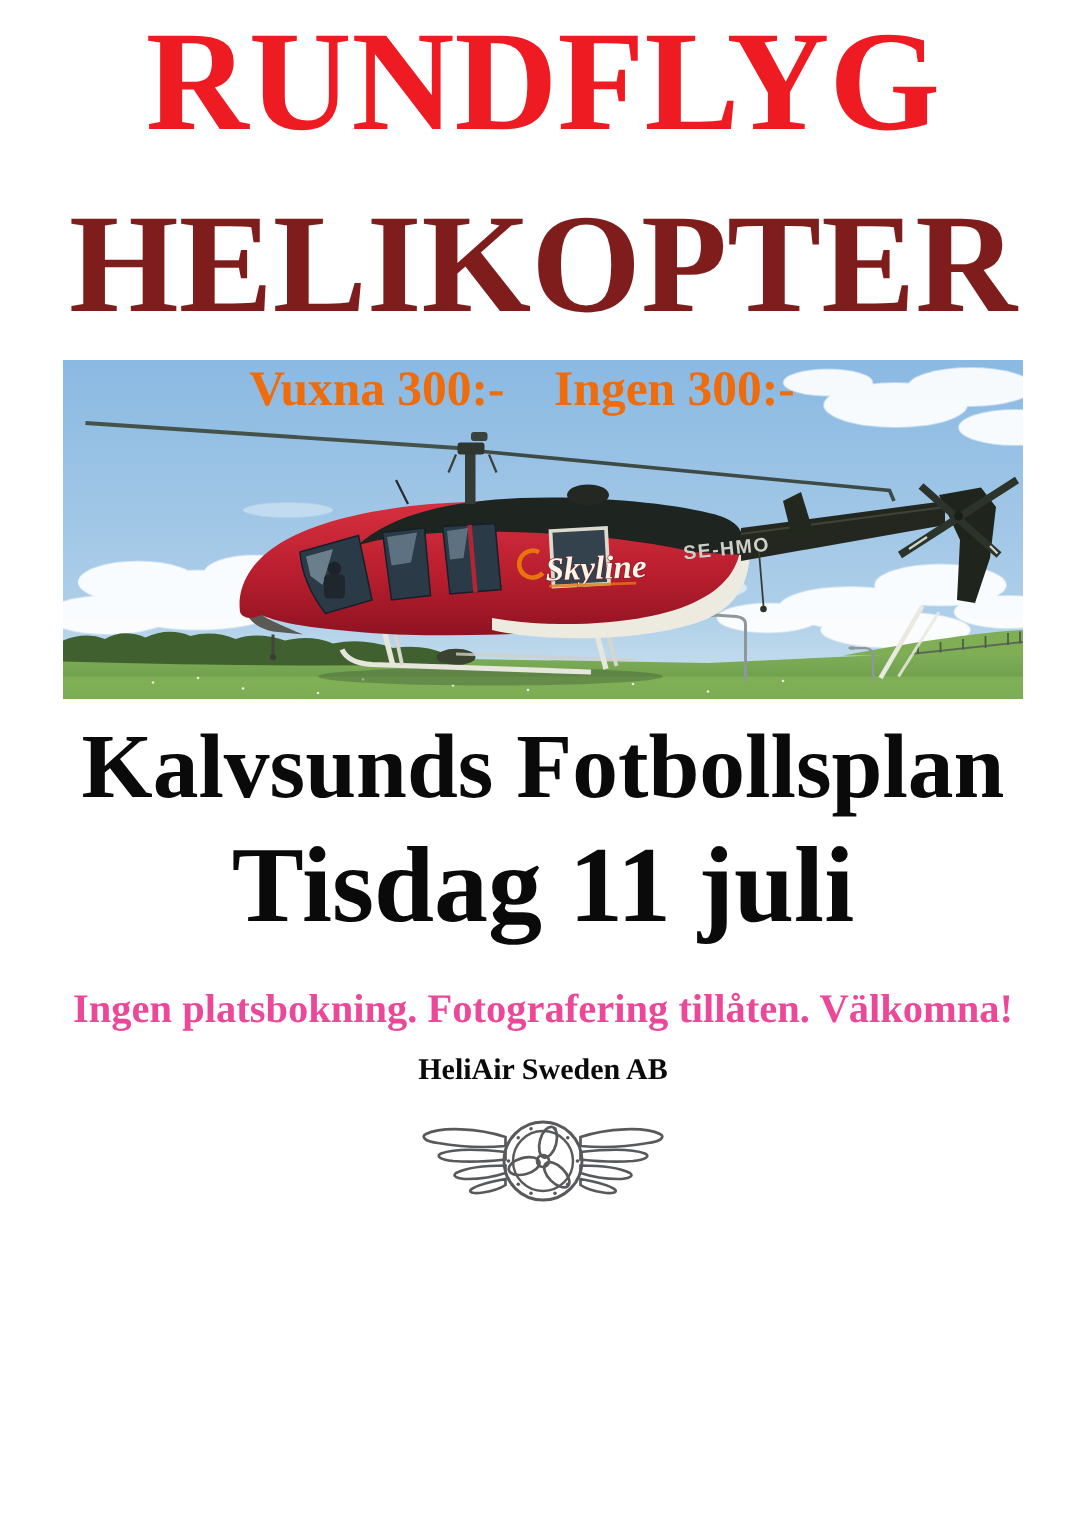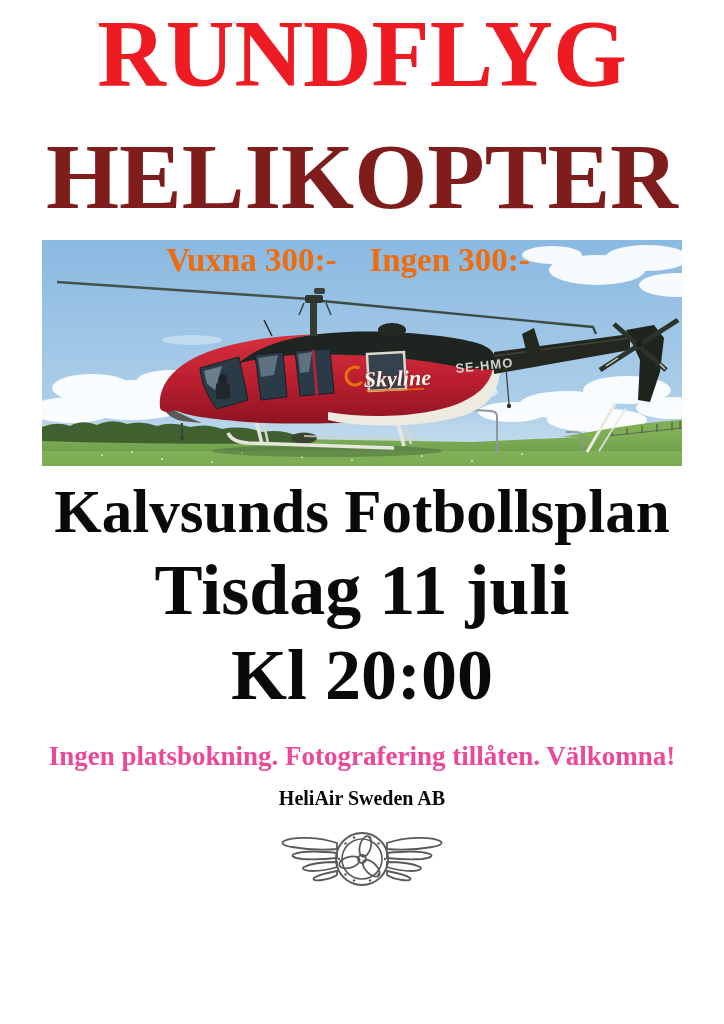--- a/index.html
+++ b/index.html
@@ -202,7 +202,6 @@
 
   <div class="loc">Kalvsunds Fotbollsplan</div>
   <div class="date">Tisdag 11 juli</div>
-  <div class="time">Kl 20:00</div>
 
   <div class="info">Ingen platsbokning. Fotografering tillåten. Välkomna!</div>
 

